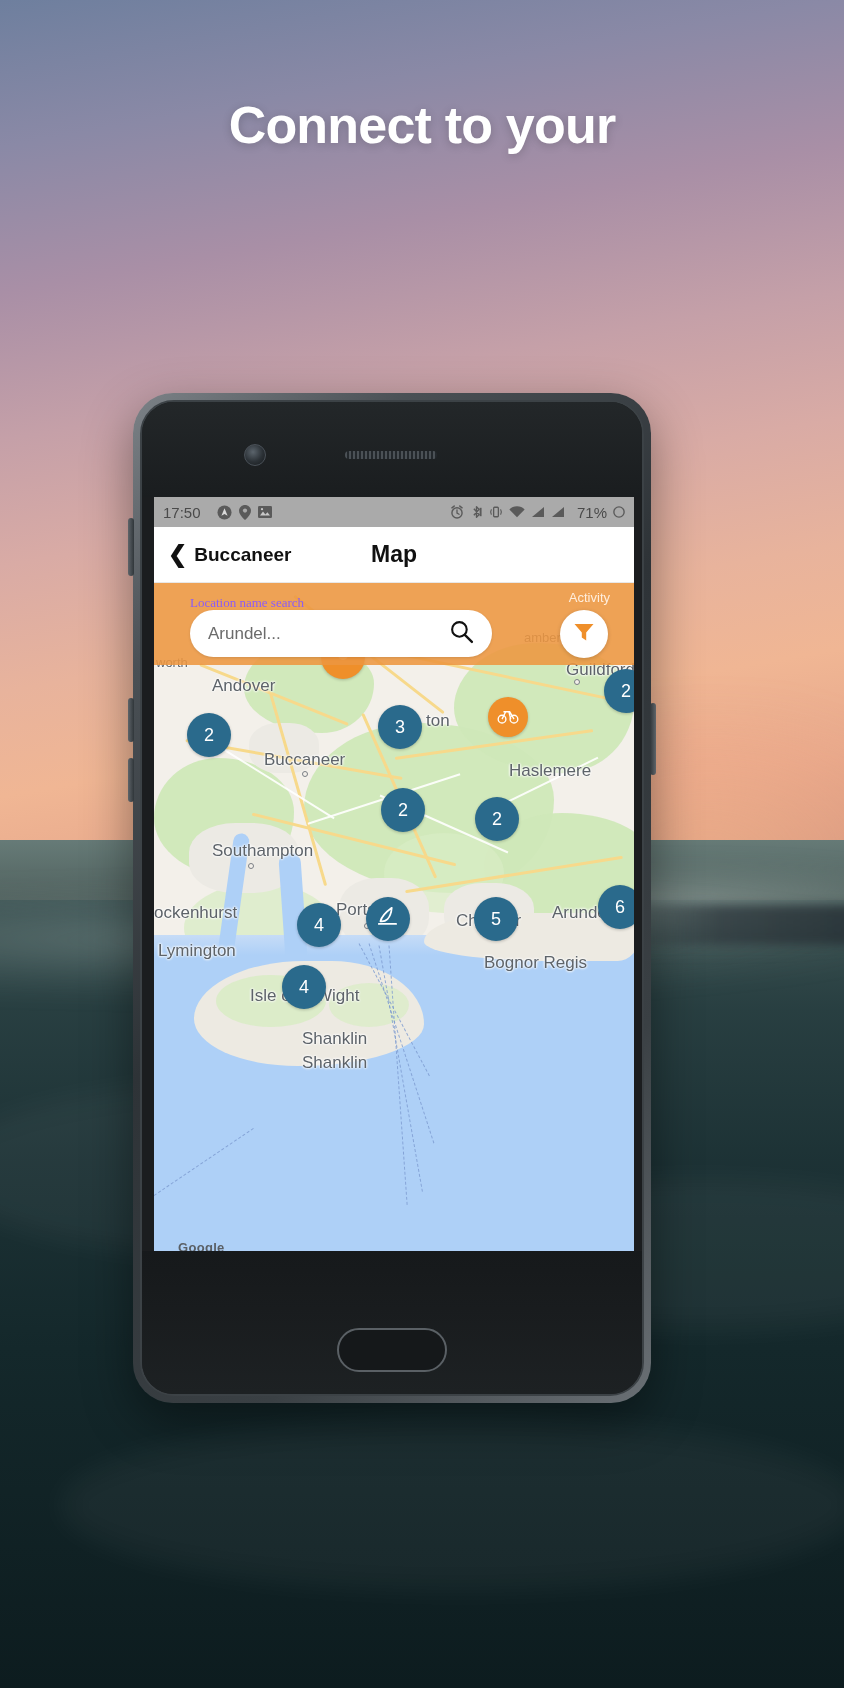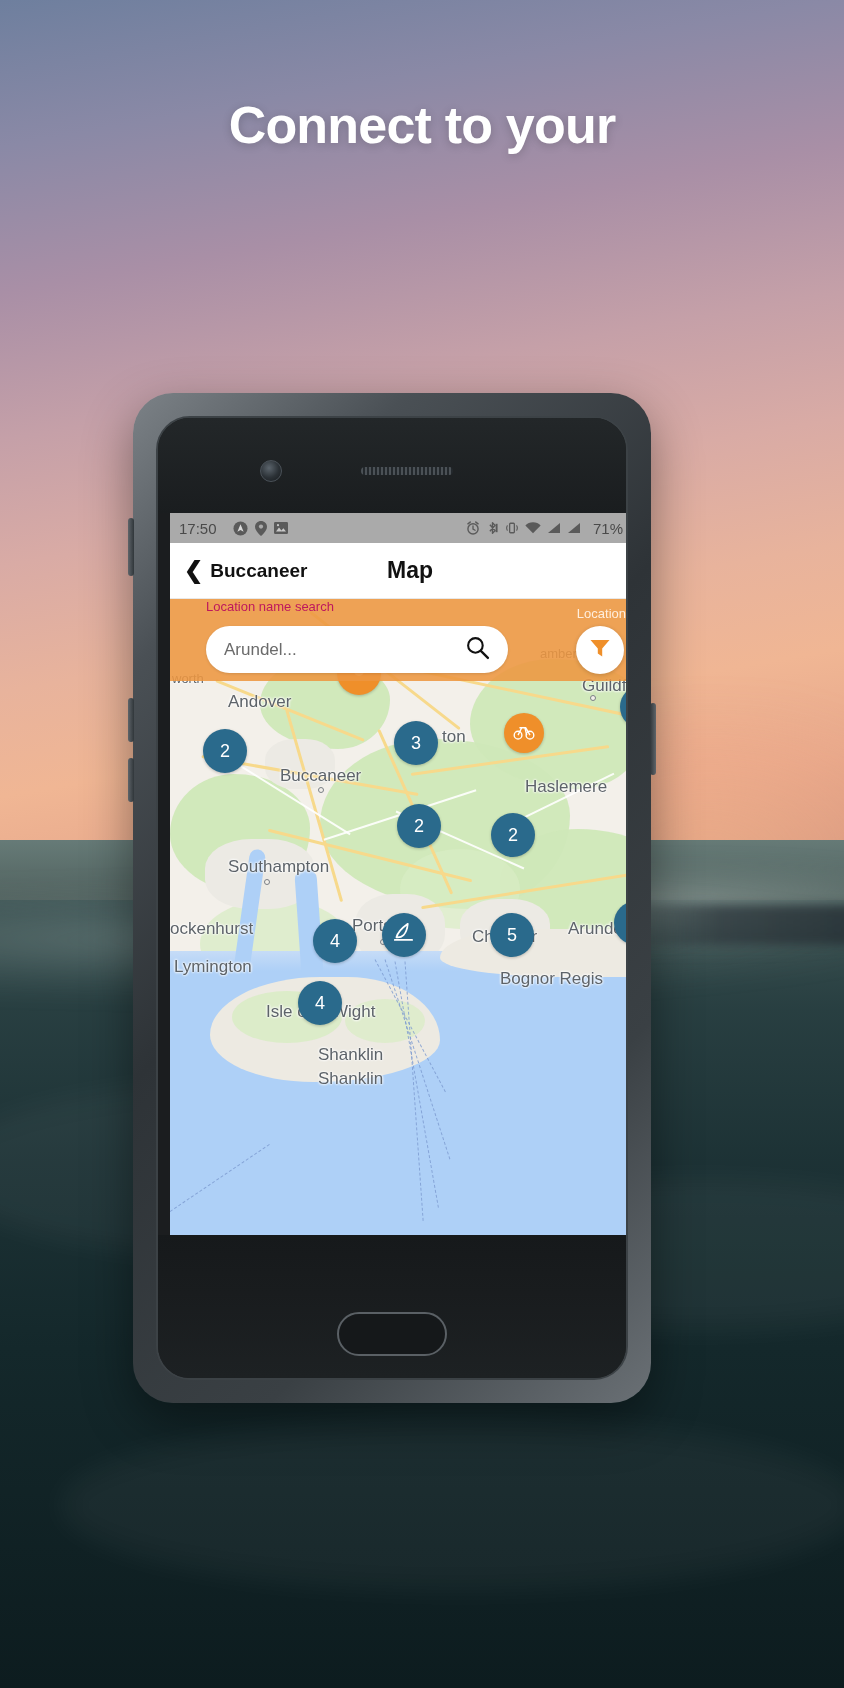--- a/index.html
+++ b/index.html
@@ -72,7 +72,7 @@
     border-radius: 40px;
     background: linear-gradient(135deg, #7c8287 0%, #4a5055 18%, #2e3337 45%, #3a4044 75%, #6a7075 100%);
     box-shadow: 0 18px 50px rgba(0,0,0,.42);
-    padding: 23px;
+    padding: 7px;
   }
   .phone-inner {
     width:100%; height:100%;

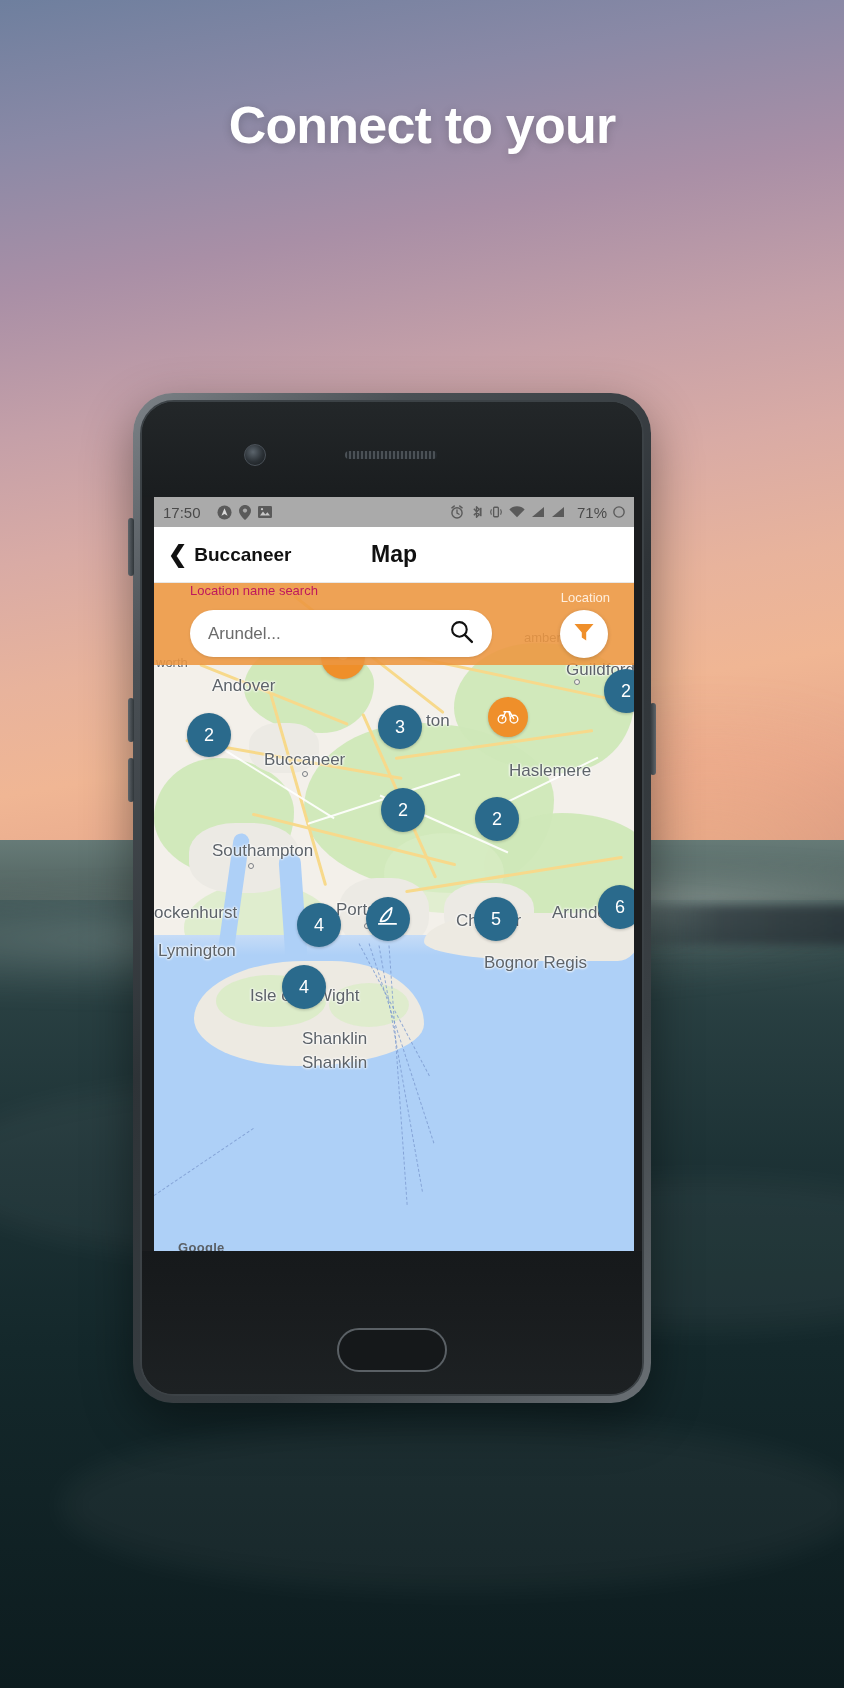--- a/index.html
+++ b/index.html
@@ -209,8 +209,8 @@
     z-index:5;
   }
   .search-label {
-    position:absolute; left:36px; top:0;
-    color:#be185d; font-size:13px;
+    position:absolute; left:36px; top:12px;
+    color:#8b5cf6; font-size:13px;font-family:Liberation Serif, serif;
   }
   .activity-label {
     position:absolute; right:24px; top:7px;

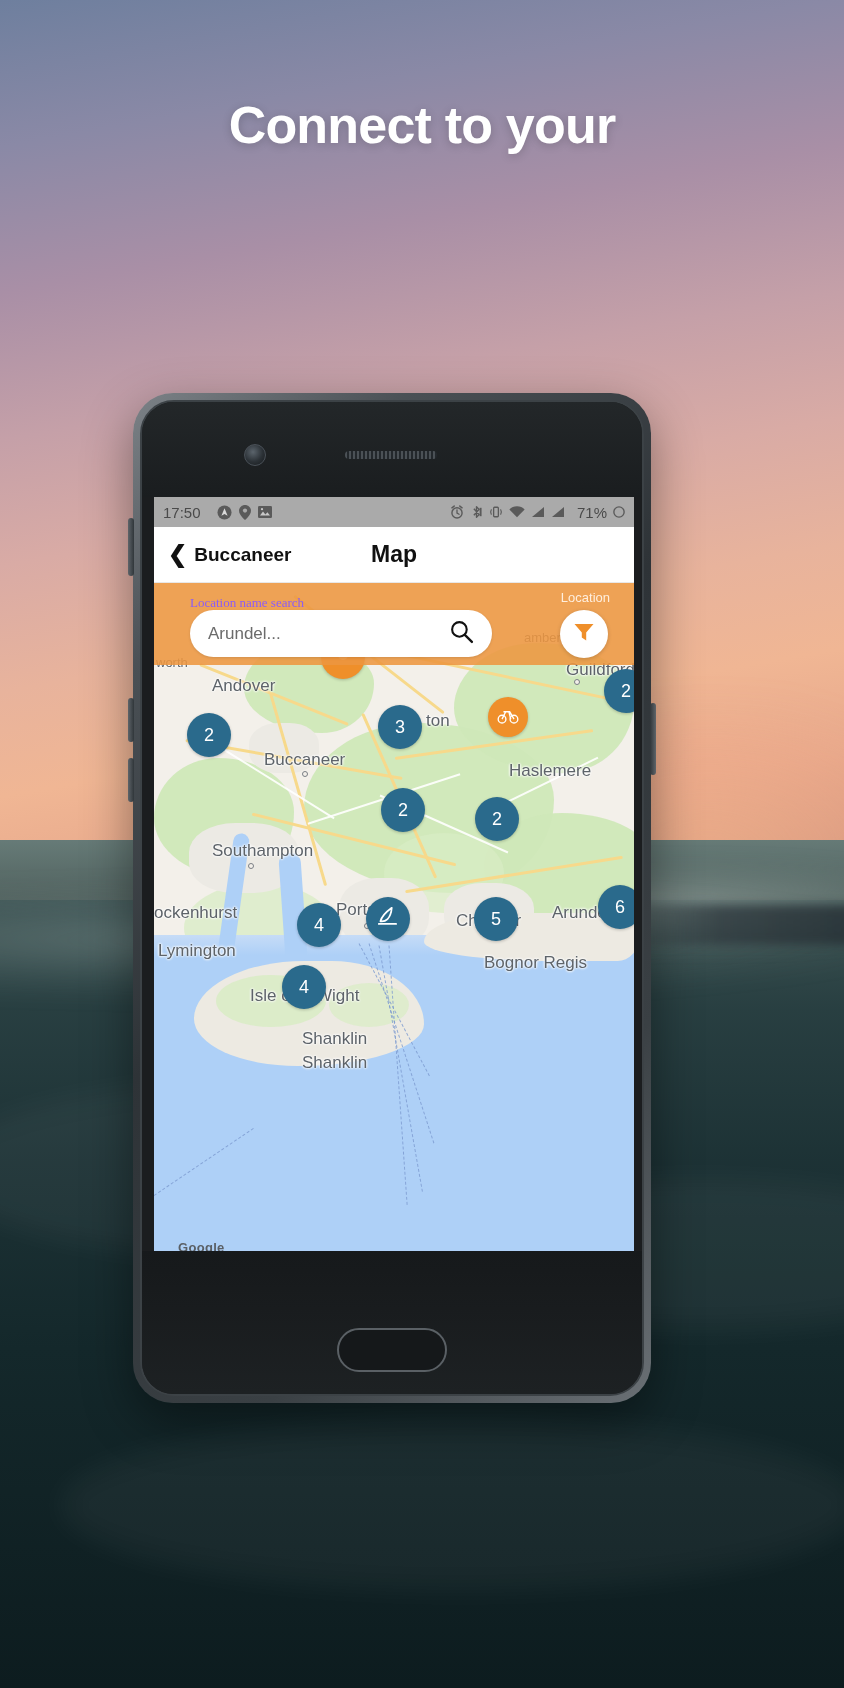--- a/index.html
+++ b/index.html
@@ -459,7 +459,7 @@
 
         <div class="search-overlay">
           <div class="search-label">Location name search</div>
-          <div class="activity-label">Location</div>
+          <div class="activity-label">Activity</div>
           <div class="searchbox">
             <span class="search-ph">Arundel...</span>
             <span>

